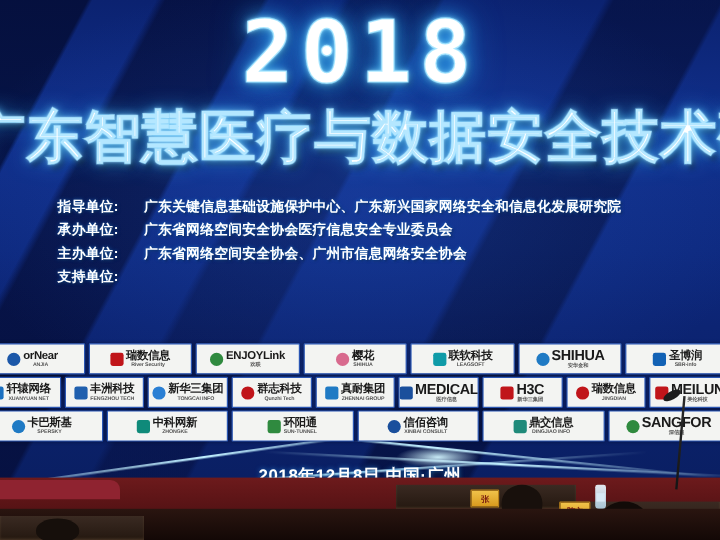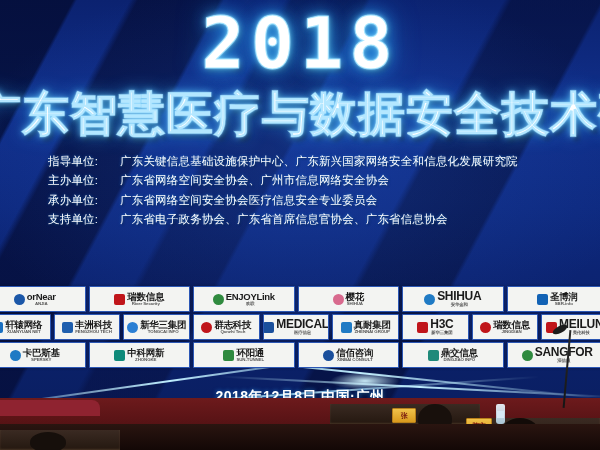--- a/index.html
+++ b/index.html
@@ -50,8 +50,8 @@
 
   
   .orgs{
-    position:absolute;left:48px;top:152px;width:540px;
-    color:#fff;font-size:11.5px;font-weight:400;line-height:19.4px;
+    position:absolute;left:48px;top:164px;width:540px;
+    color:#fff;font-size:11.5px;font-weight:700;line-height:19.4px;
     text-shadow:0 0 3px rgba(30,120,220,.9),1px 1px 2px rgba(0,0,0,.6);
     letter-spacing:.2px;
   }

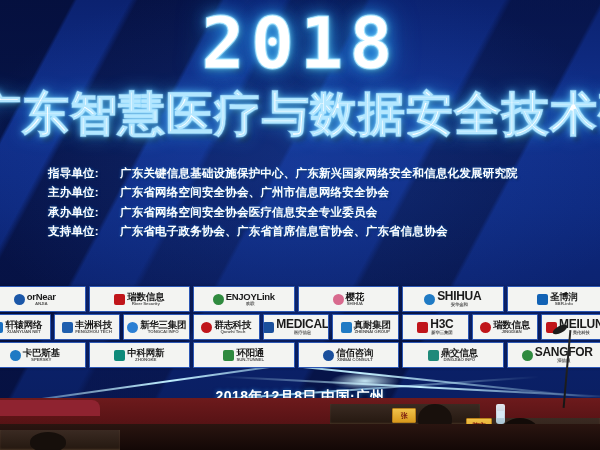--- a/index.html
+++ b/index.html
@@ -135,12 +135,12 @@
       <div class="orgval">广东关键信息基础设施保护中心、广东新兴国家网络安全和信息化发展研究院</div>
     </div>
     <div class="orgrow">
+      <div class="orglab">承办单位:</div>
+      <div class="orgval">广东省网络空间安全协会医疗信息安全专业委员会</div>
+    </div>
+    <div class="orgrow">
       <div class="orglab">主办单位:</div>
       <div class="orgval">广东省网络空间安全协会、广州市信息网络安全协会</div>
-    </div>
-    <div class="orgrow">
-      <div class="orglab">承办单位:</div>
-      <div class="orgval">广东省网络空间安全协会医疗信息安全专业委员会</div>
     </div>
     <div class="orgrow">
       <div class="orglab">支持单位:</div>

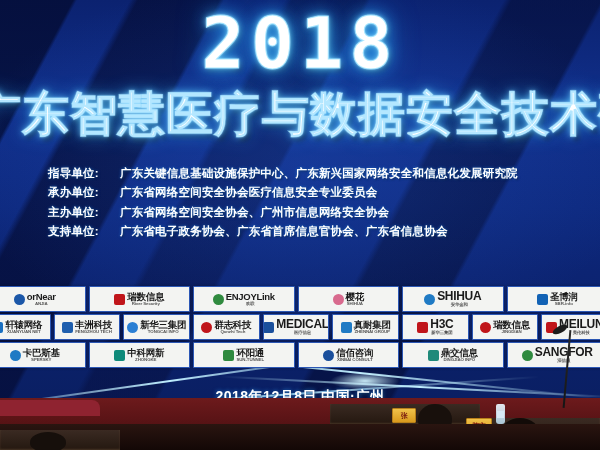--- a/index.html
+++ b/index.html
@@ -144,7 +144,6 @@
     </div>
     <div class="orgrow">
       <div class="orglab">支持单位:</div>
-      <div class="orgval">广东省电子政务协会、广东省首席信息官协会、广东省信息协会</div>
     </div>
   </div>
 

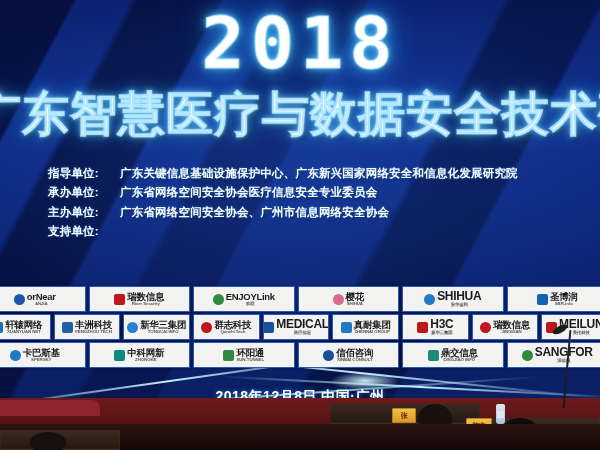--- a/index.html
+++ b/index.html
@@ -177,6 +177,13 @@
             <div class="en">SHIHUA</div>
           </div>
         </div>
+        <div class="tile">
+          <div class="mk" style="background: rgb(15, 155, 168);"></div>
+          <div class="tx">
+            <div class="cn">联软科技</div>
+            <div class="en">LEAGSOFT</div>
+          </div>
+        </div>
         <div class="tile big">
           <div class="mk c" style="background: rgb(31, 122, 196);"></div>
           <div class="tx">

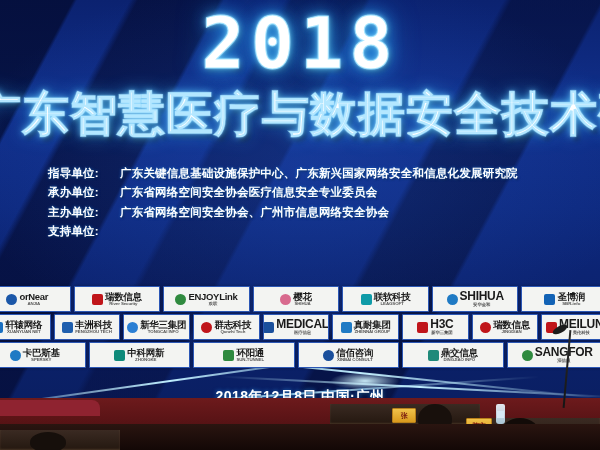--- a/index.html
+++ b/index.html
@@ -228,18 +228,18 @@
             <div class="en">Qunzhi Tech</div>
           </div>
         </div>
+        <div class="tile">
+          <div class="mk" style="background: rgb(31, 122, 196);"></div>
+          <div class="tx">
+            <div class="cn">真耐集团</div>
+            <div class="en">ZHENNAI GROUP</div>
+          </div>
+        </div>
         <div class="tile big">
           <div class="mk" style="background: rgb(26, 79, 156);"></div>
           <div class="tx">
             <div class="cn">MEDICAL</div>
             <div class="en">医疗信息</div>
-          </div>
-        </div>
-        <div class="tile">
-          <div class="mk" style="background: rgb(31, 122, 196);"></div>
-          <div class="tx">
-            <div class="cn">真耐集团</div>
-            <div class="en">ZHENNAI GROUP</div>
           </div>
         </div>
         <div class="tile big">

